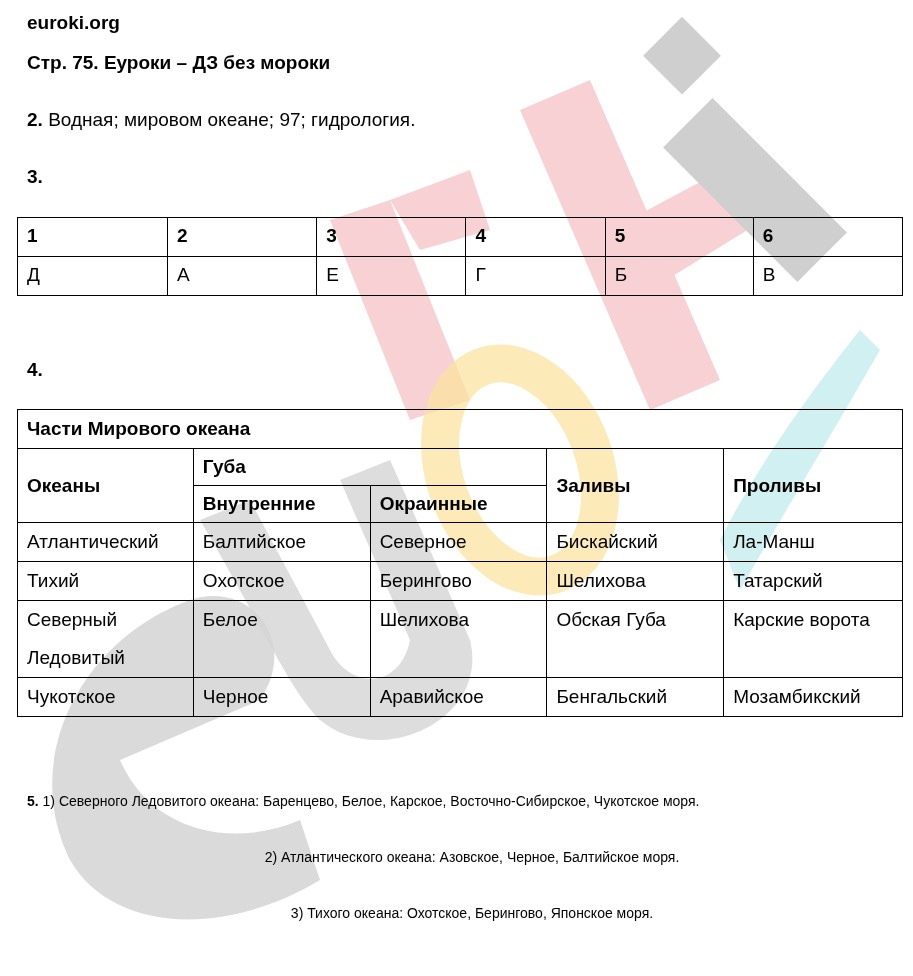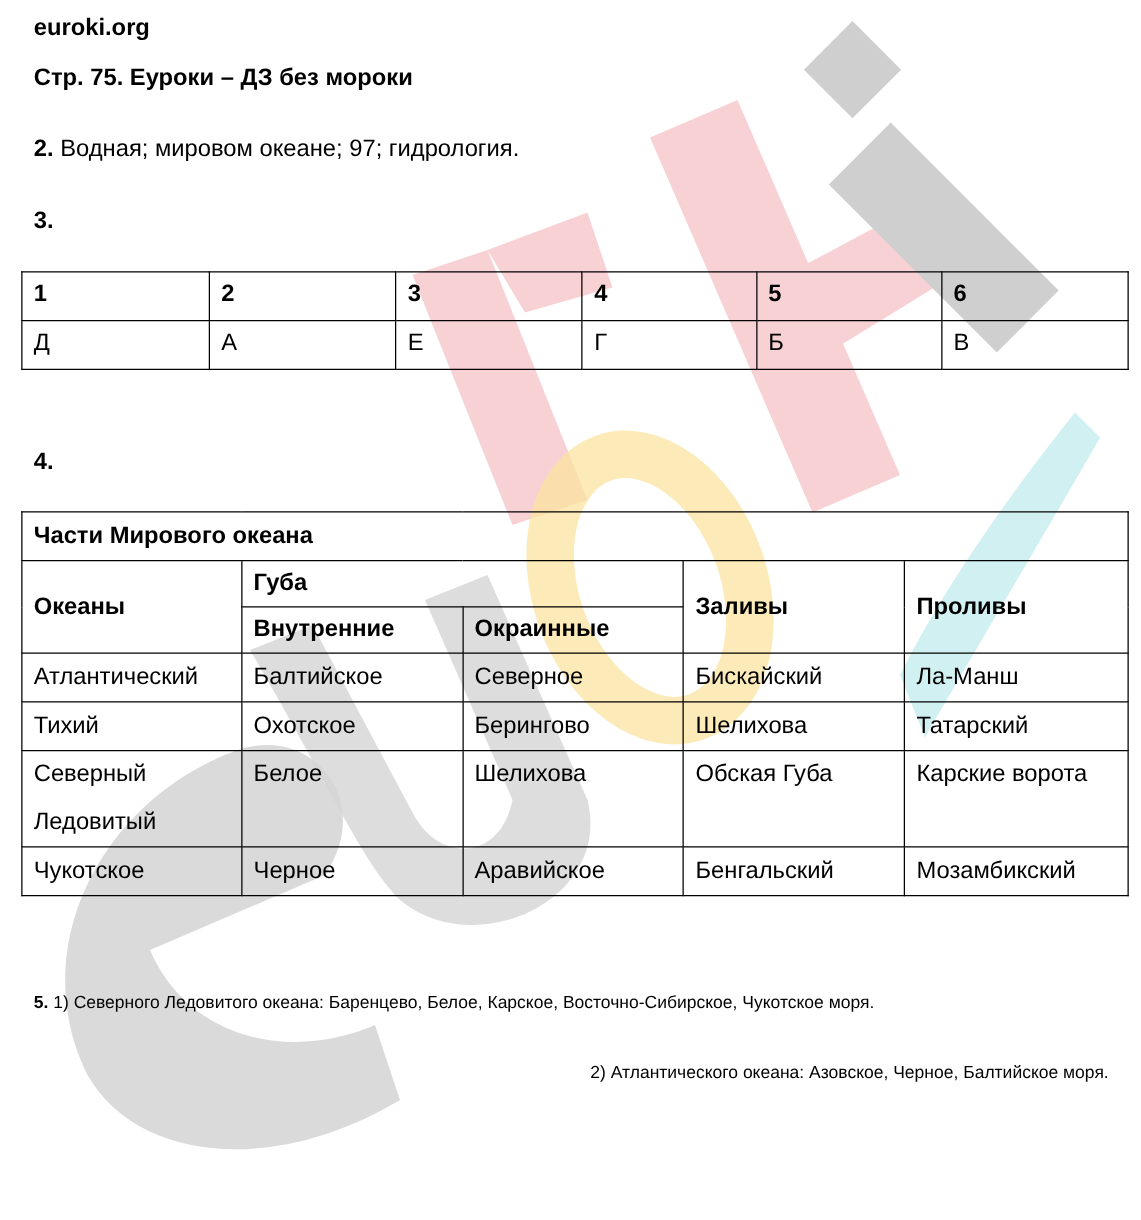--- a/index.html
+++ b/index.html
@@ -20,7 +20,7 @@
   .t4 th { font-weight:bold; text-align:left; vertical-align:middle; }
   .t4 td { line-height:38px; }
   .ans5 { position:absolute; left:27px; top:778px; width:860px; font-size:14px; line-height:38px; text-align:justify; }
-  .ans5 .ln { display:block; padding-left:30px; margin-top:18px; text-align:right; }
+  .ans5 .ln { display:block; padding-left:30px; margin-top:18px; text-align:center; }
 </style>
 </head>
 <body>

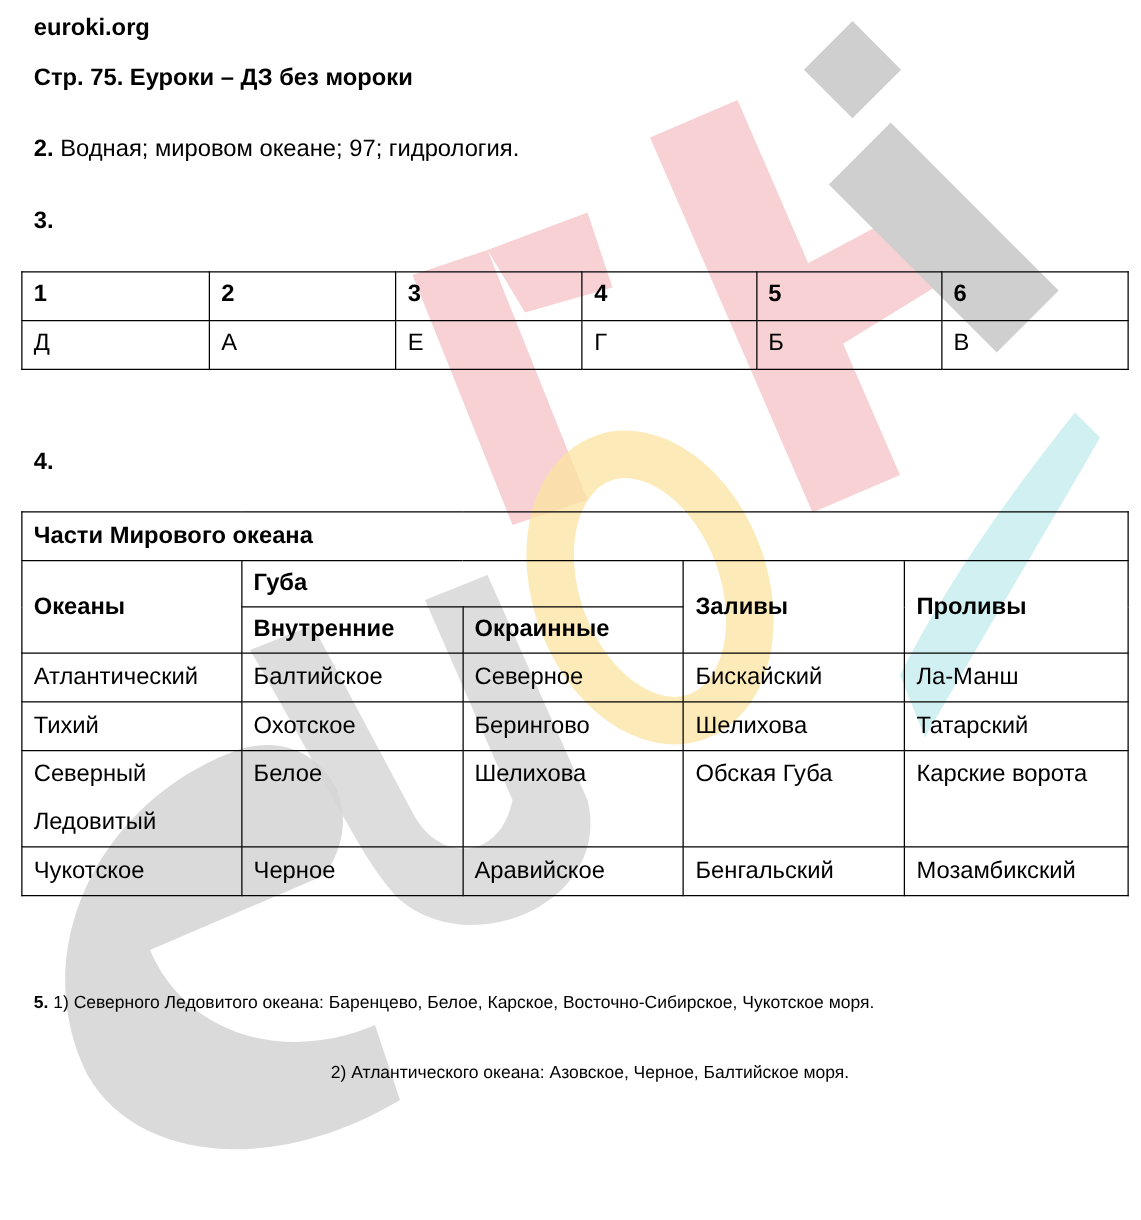--- a/index.html
+++ b/index.html
@@ -132,6 +132,7 @@
   <div class="ans5">
     <b>5.</b><span> 1) Северного Ледовитого океана: Баренцево, Белое, Карское, Восточно-Сибирское, Чукотское моря.</span>
     <span class="ln">2) Атлантического океана: Азовское, Черное, Балтийское моря.</span>
+    <span class="ln">3) Тихого океана: Охотское, Берингово, Японское моря.</span>
   </div>
 </div>
 

